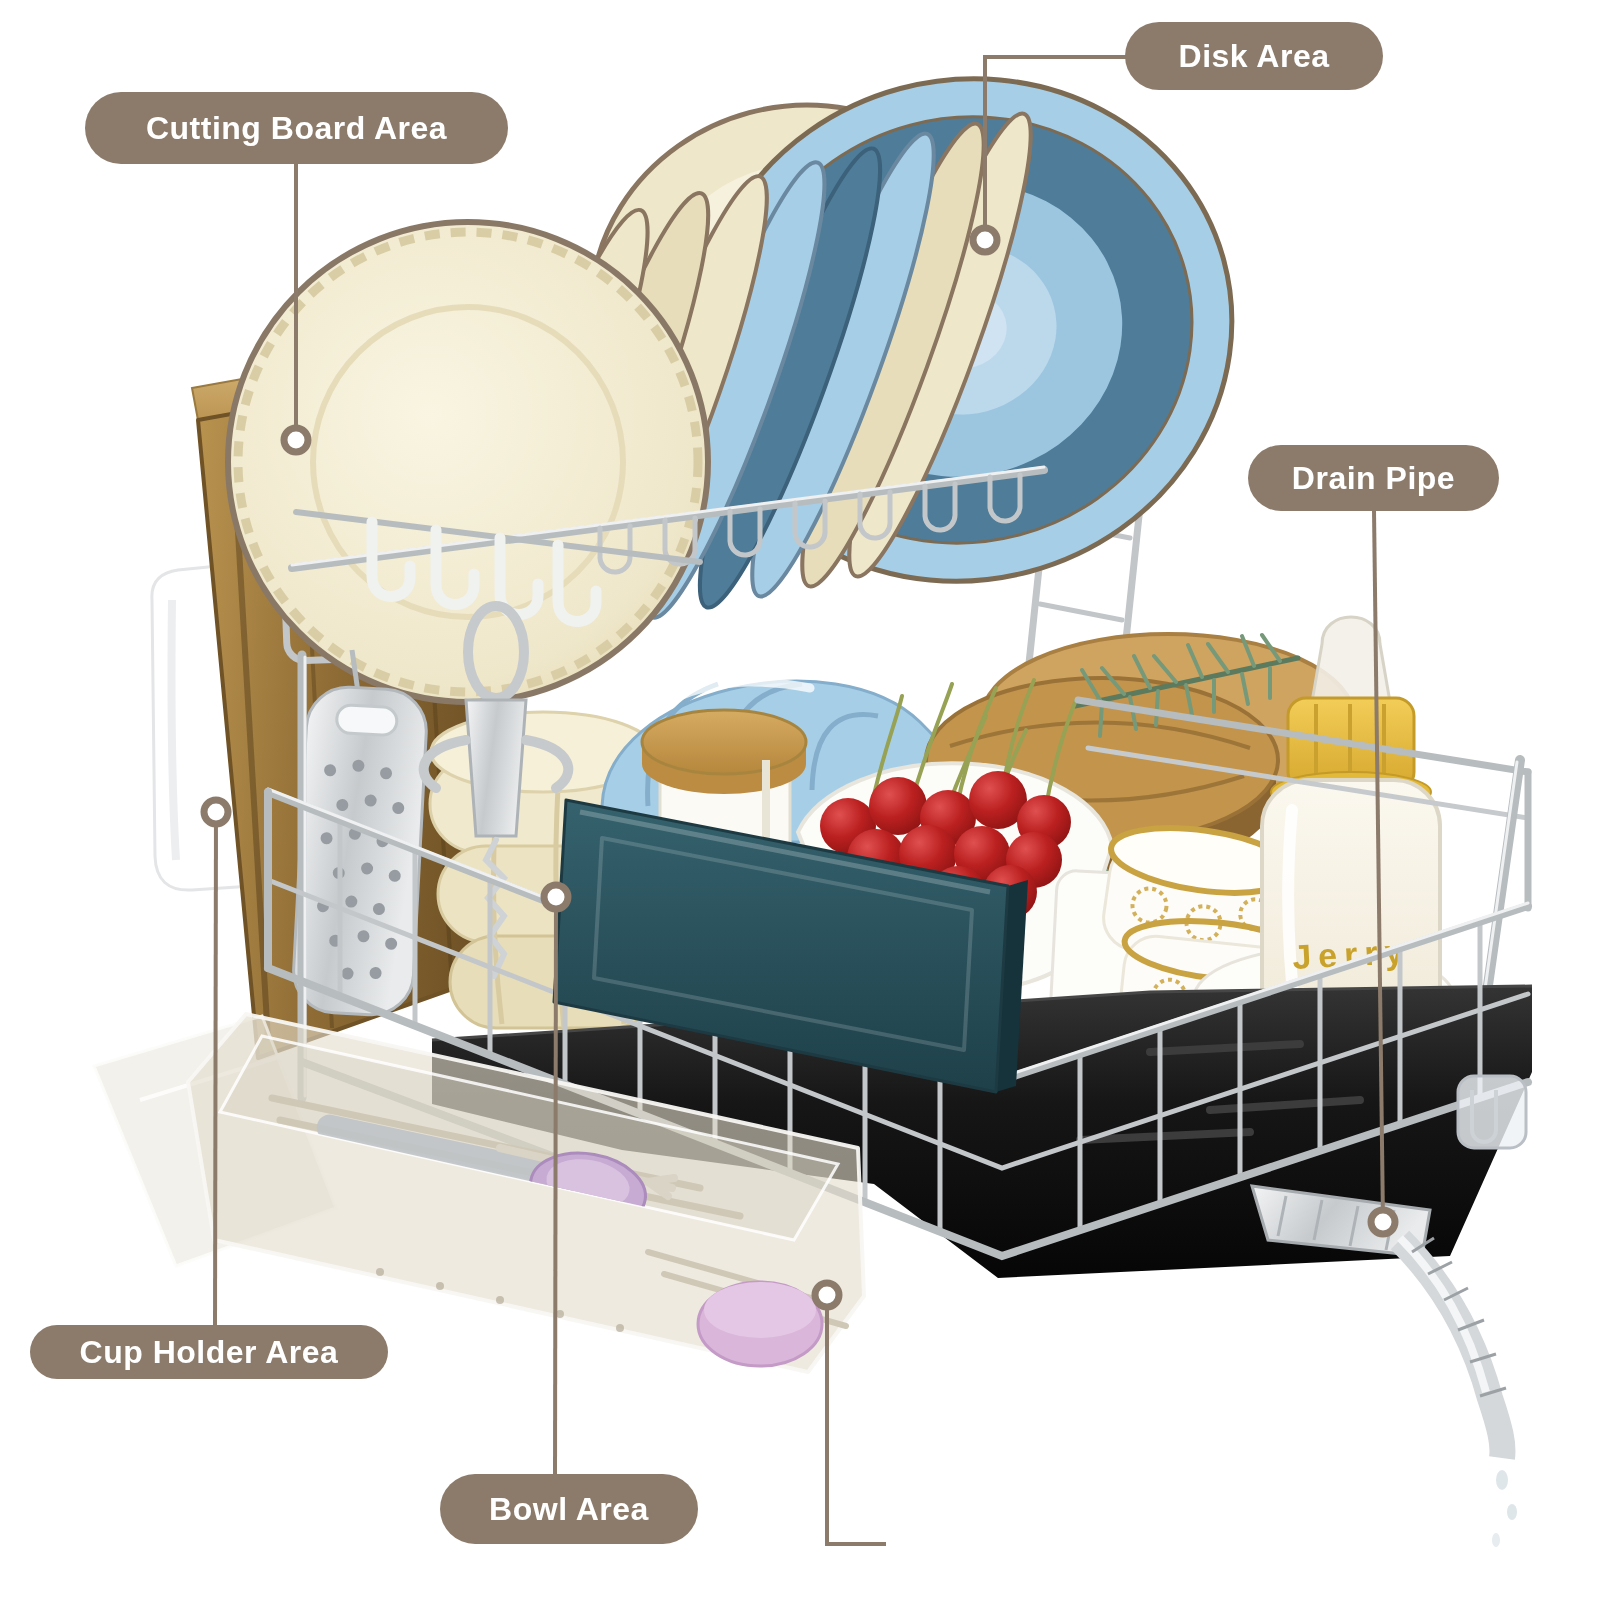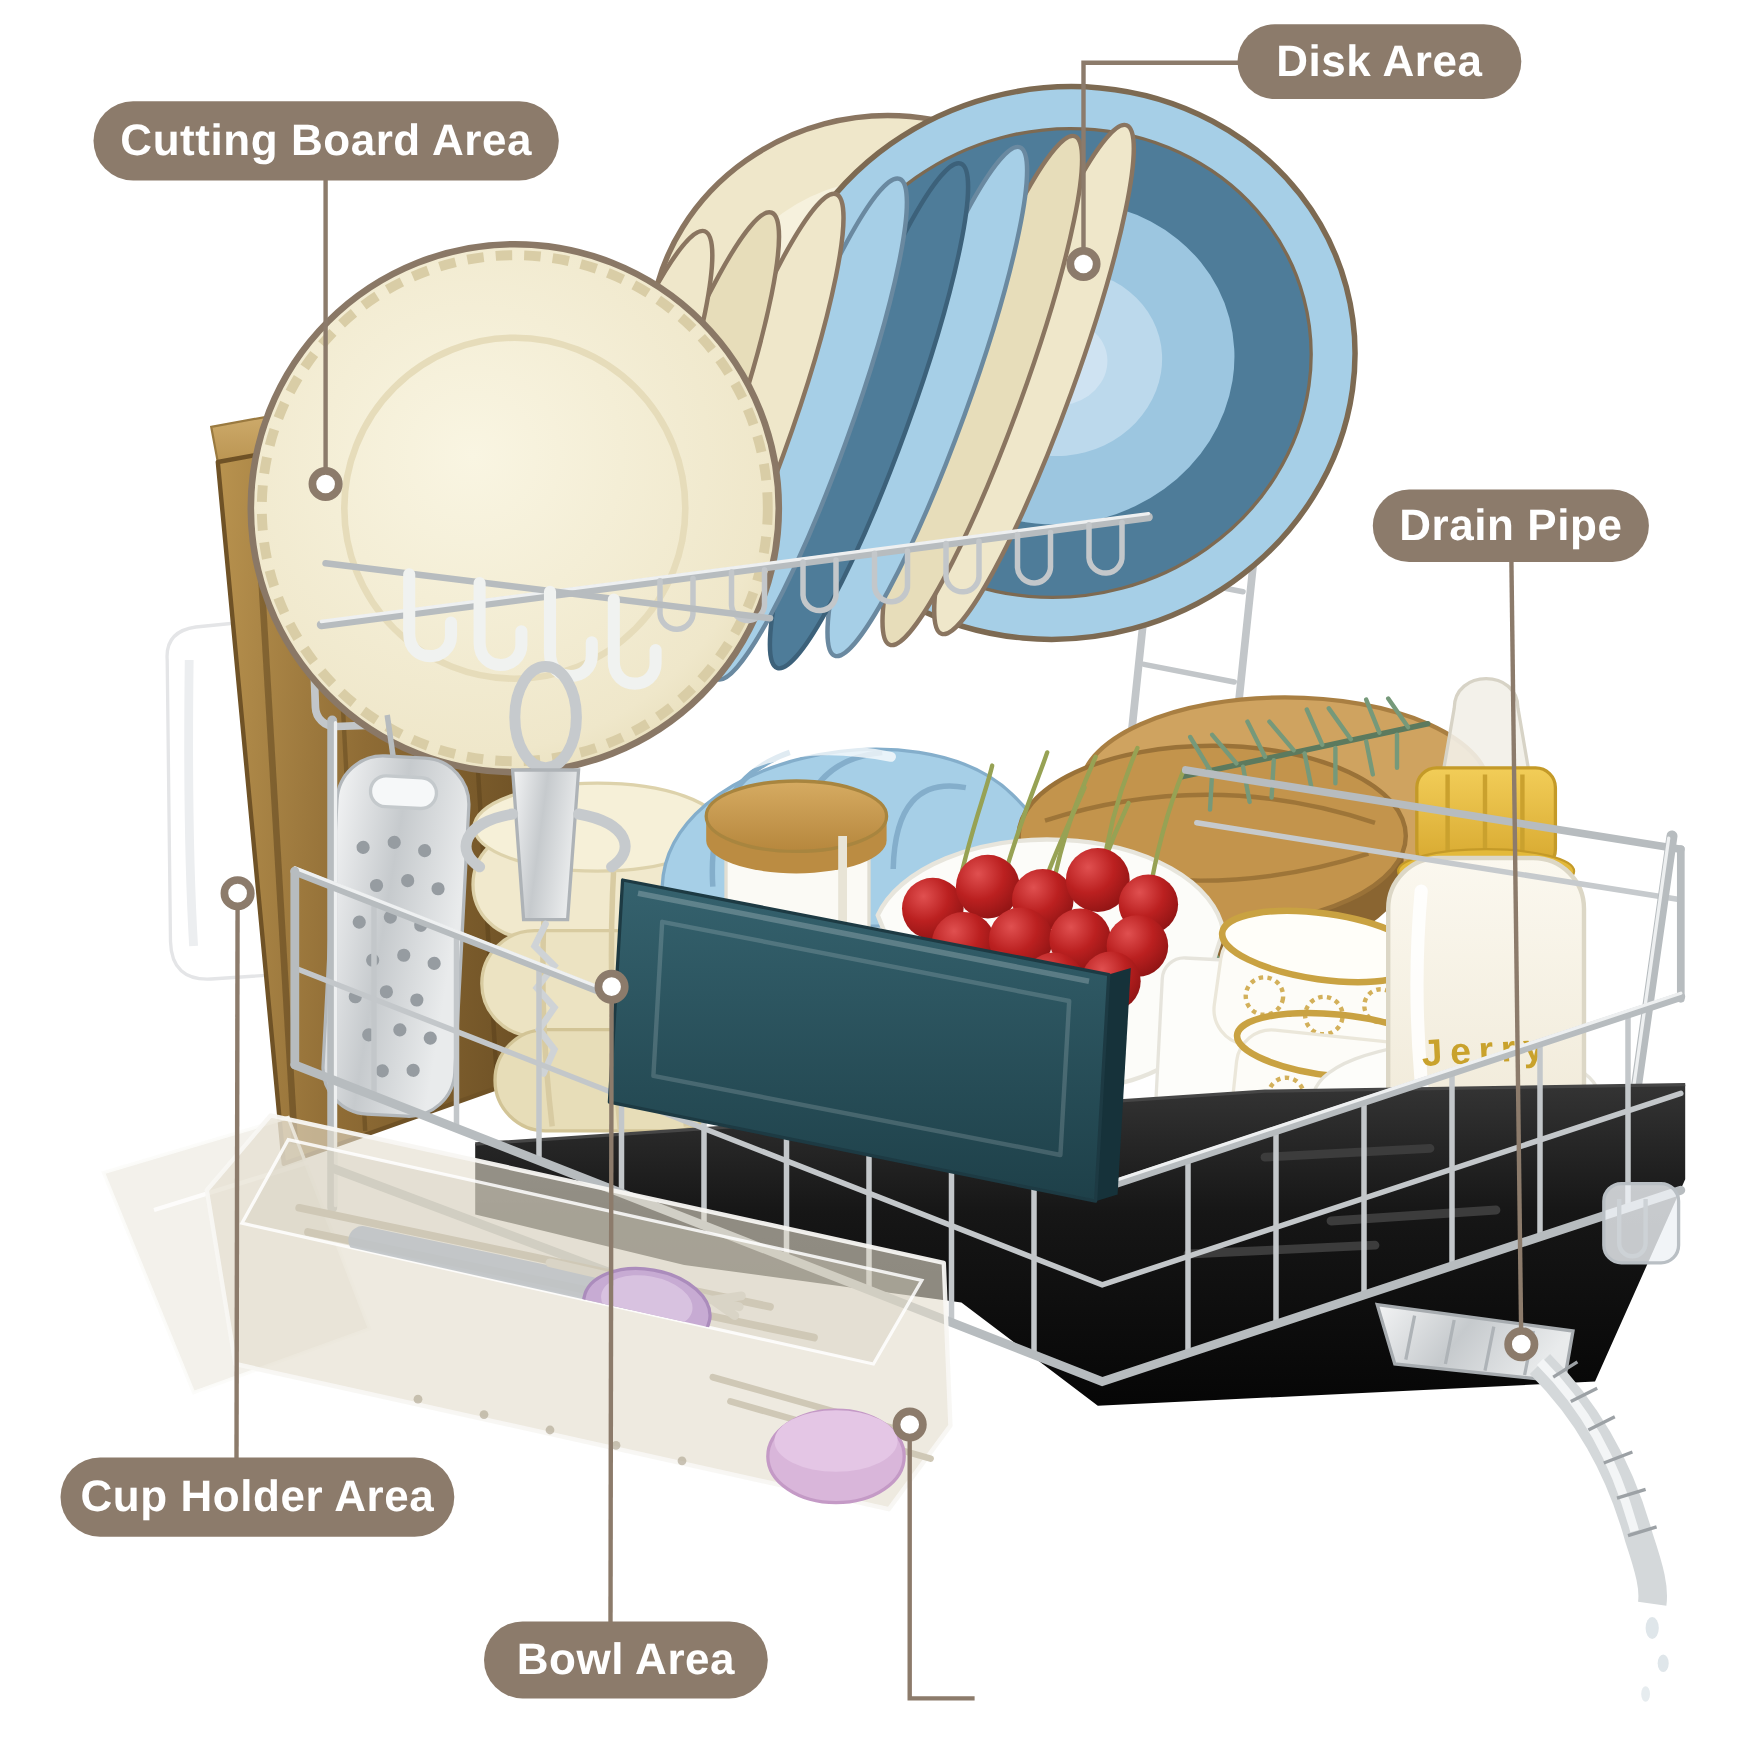--- a/index.html
+++ b/index.html
@@ -11,7 +11,7 @@
   .pill{
     position:absolute;display:flex;align-items:center;justify-content:center;
     background:var(--callout-bg,#8C7B6B);color:var(--callout-text,#ffffff);
-    border-radius:38px;font-weight:700;font-size:40px;letter-spacing:0.5px;
+    border-radius:38px;font-weight:700;font-size:32px;letter-spacing:0.5px;
     white-space:nowrap;line-height:1;
   }
   .pill-cutting{left:85px;top:92px;width:423px;height:72px;}

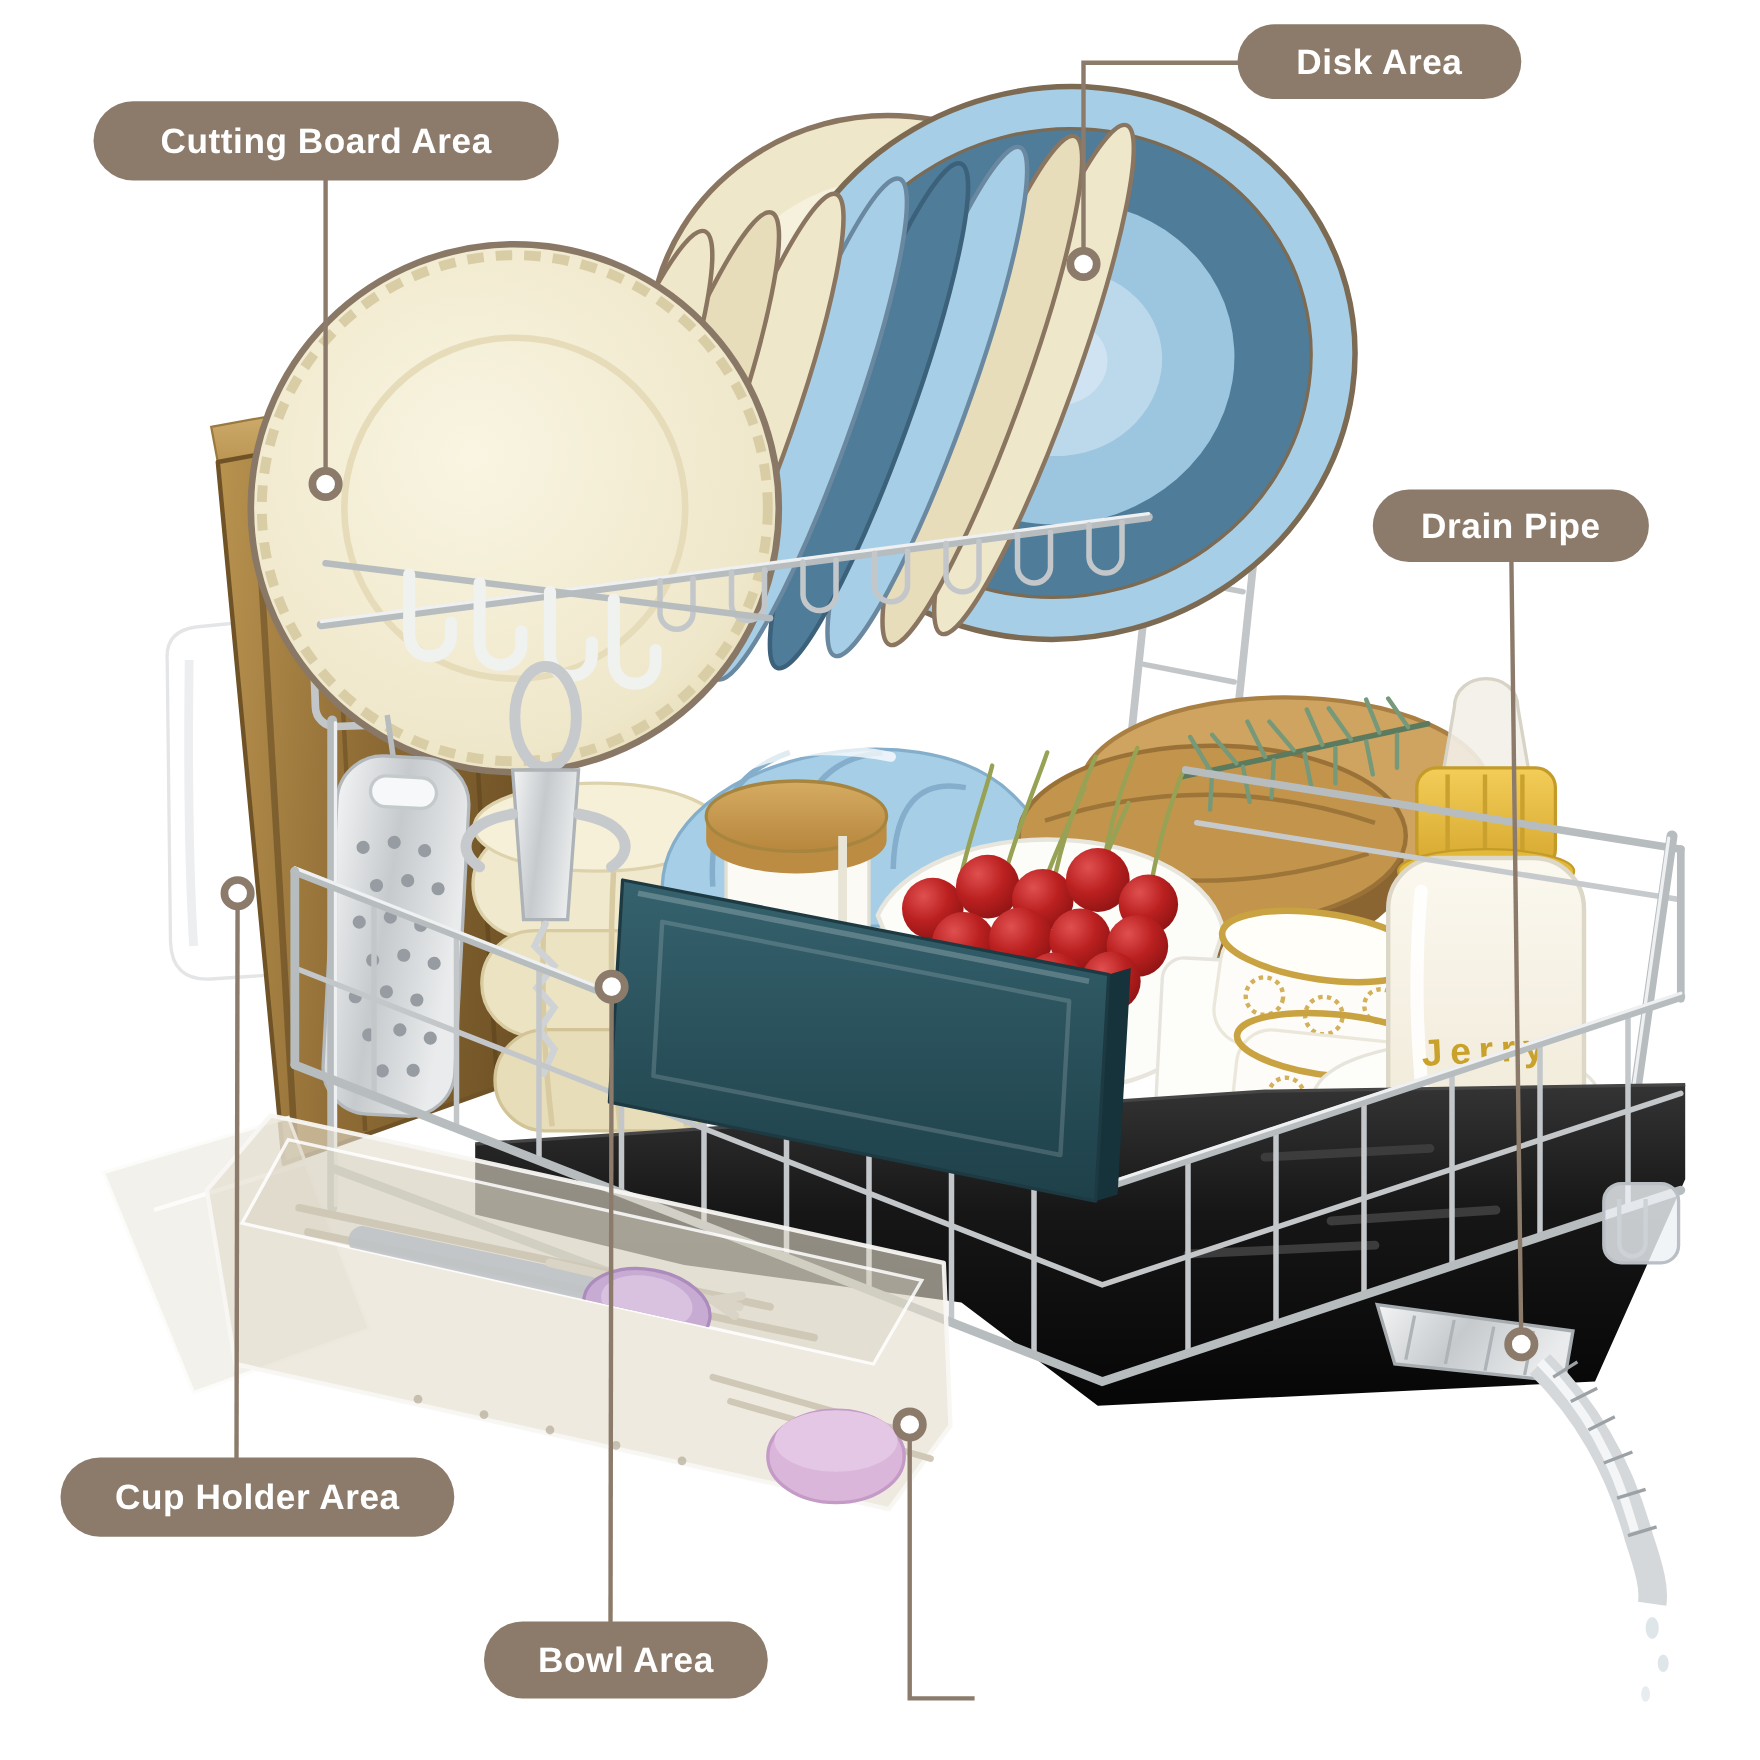--- a/index.html
+++ b/index.html
@@ -17,7 +17,7 @@
   .pill-cutting{left:85px;top:92px;width:423px;height:72px;}
   .pill-disk{left:1125px;top:22px;width:258px;height:68px;}
   .pill-drain{left:1248px;top:445px;width:251px;height:66px;}
-  .pill-cup{left:55px;top:1325px;width:358px;height:72px;}
+  .pill-cup{left:30px;top:1325px;width:358px;height:54px;}
   .pill-bowl{left:440px;top:1474px;width:258px;height:70px;}
   .pill-cutlery{left:885px;top:1509px;width:258px;height:70px;}
 </style>

